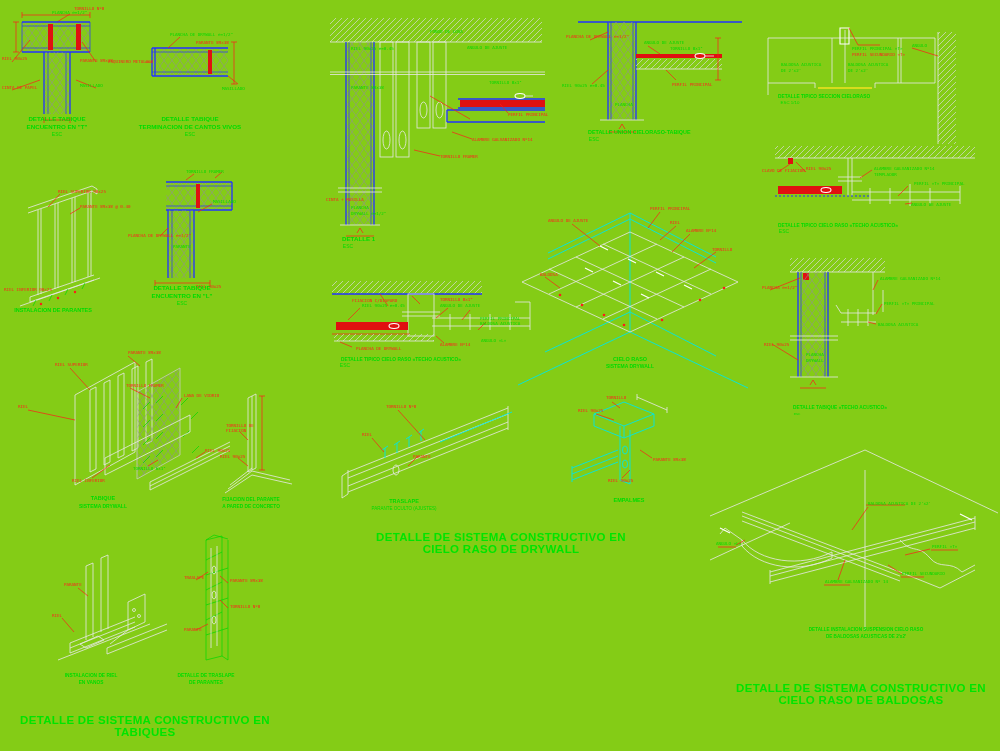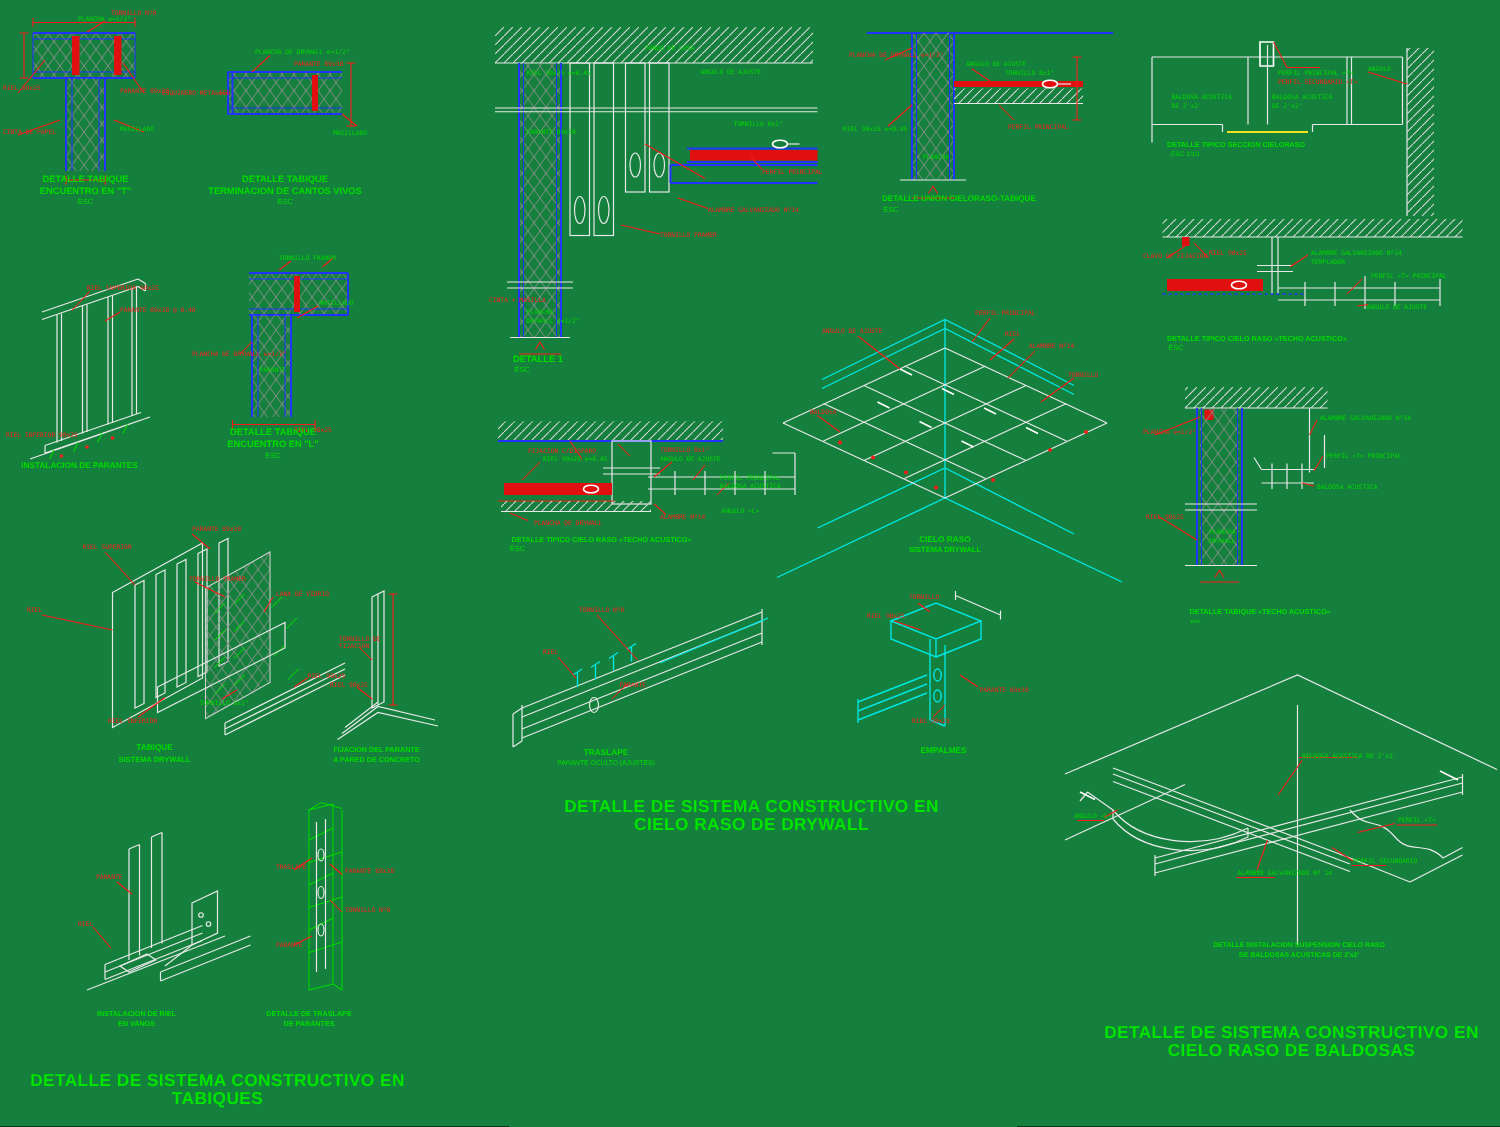--- a/index.html
+++ b/index.html
@@ -3,7 +3,7 @@
 <meta charset="utf-8">
 <style>
   html,body{margin:0;padding:0;background:#000;}
-  .sheet{width:1000px;height:751px;background:#15803d;position:relative;overflow:hidden;text-align:right;}
+  .sheet{width:1000px;height:751px;background:#84cc16;position:relative;overflow:hidden;text-align:right;}
   svg text{font-family:"DejaVu Sans Mono", monospace;}
   .t  {font-family:"Liberation Sans", sans-serif;font-weight:bold;fill:#00e400;font-size:11.5px;text-anchor:middle;letter-spacing:.3px;}
   .cap{font-family:"Liberation Sans", sans-serif;font-weight:bold;fill:#00dc00;font-size:6.2px;text-anchor:middle;}

